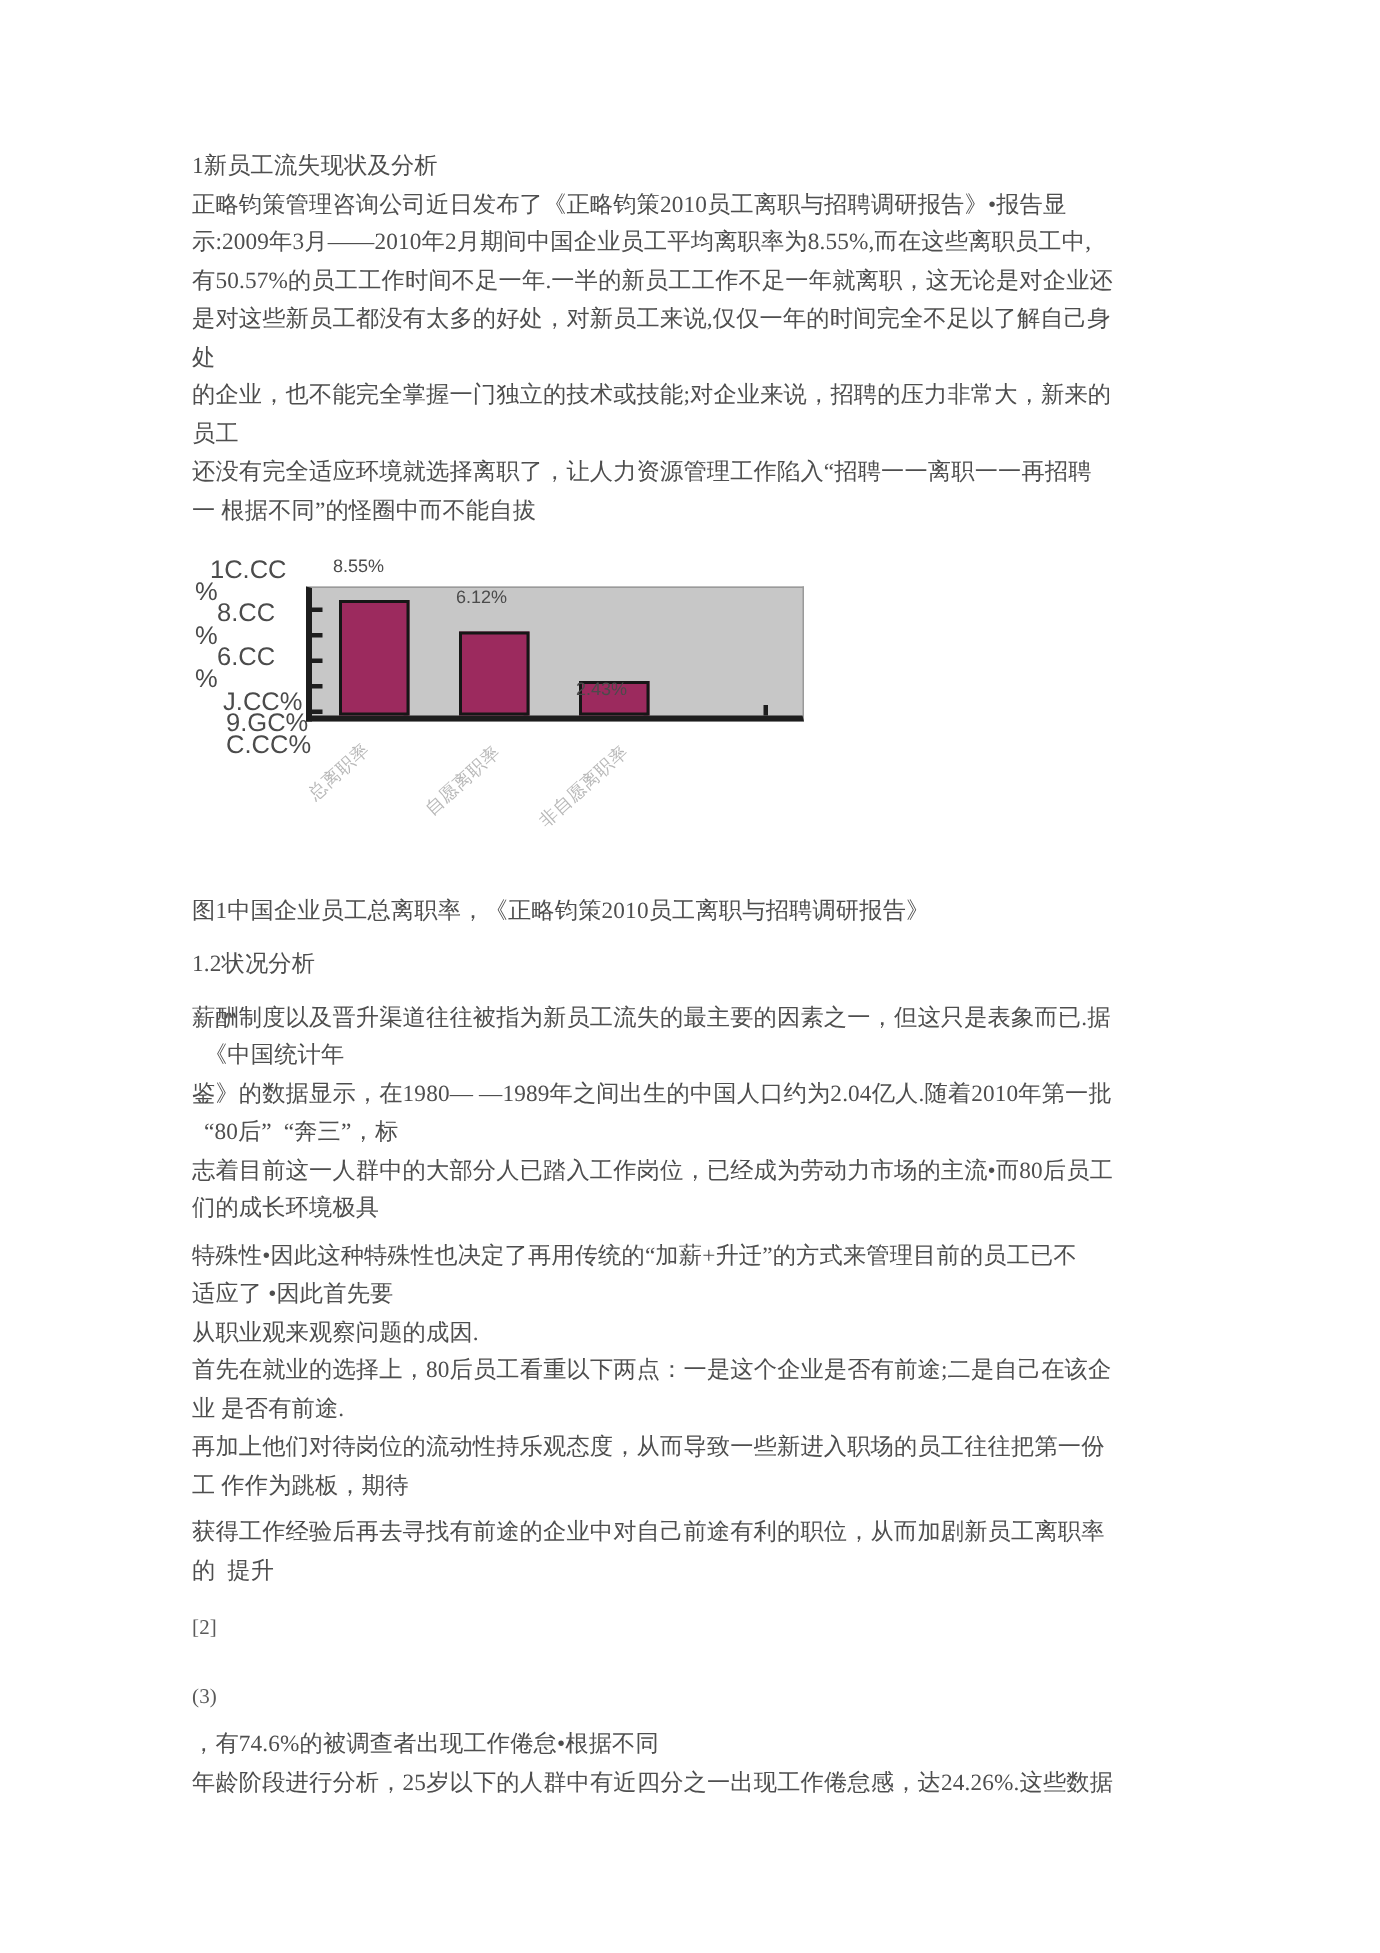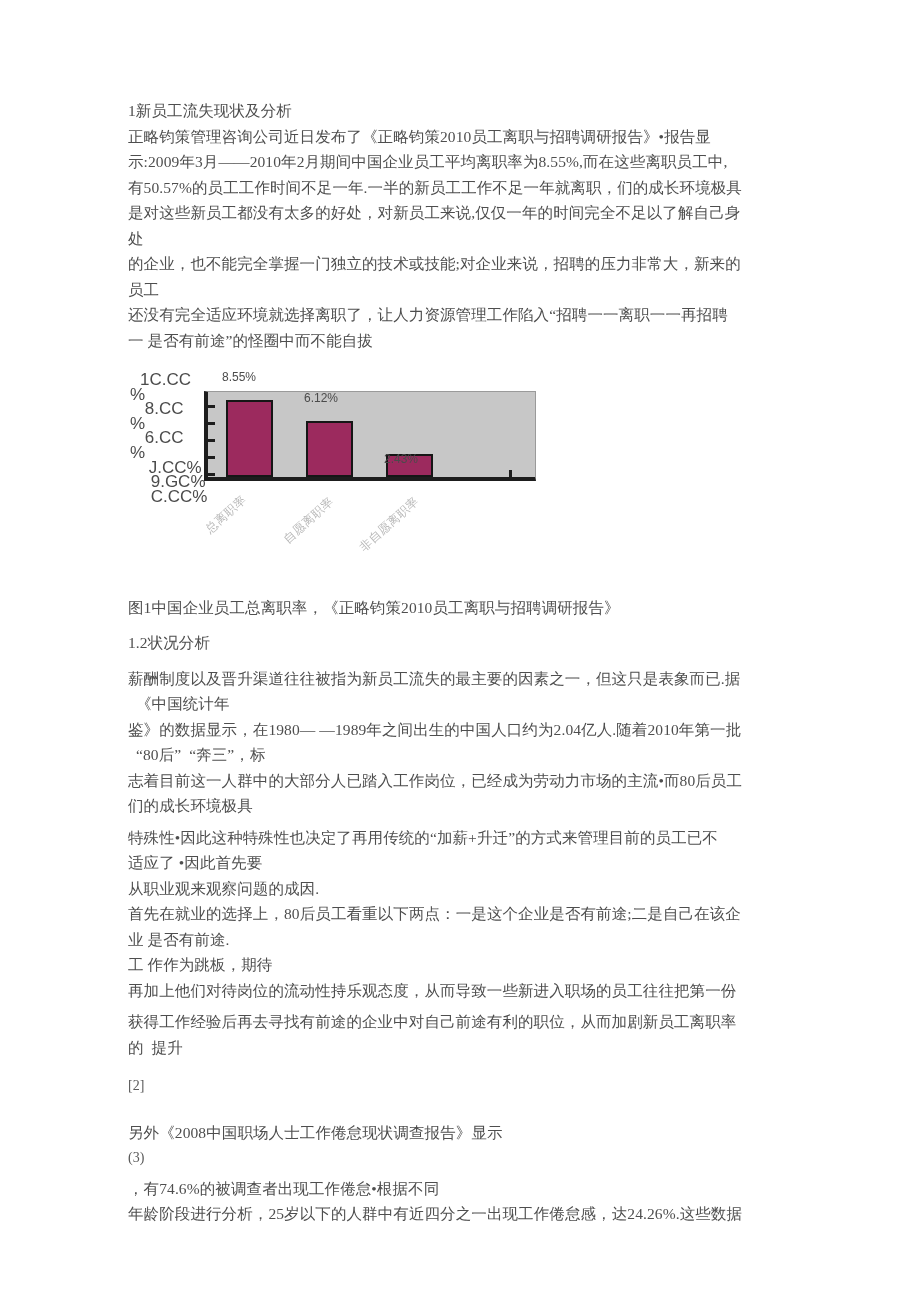--- a/index.html
+++ b/index.html
@@ -162,7 +162,7 @@
 
     <p class="para">正略钧策管理咨询公司近日发布了《正略钧策2010员工离职与招聘调研报告》•报告显</p>
     <p class="para">示:2009年3月——2010年2月期间中国企业员工平均离职率为8.55%,而在这些离职员工中,</p>
-    <p class="para">有50.57%的员工工作时间不足一年.一半的新员工工作不足一年就离职，们的成长环境极具</p>
+    <p class="para">有50.57%的员工工作时间不足一年.一半的新员工工作不足一年就离职，这无论是对企业还</p>
     <p class="para">是对这些新员工都没有太多的好处，对新员工来说,仅仅一年的时间完全不足以了解自己身</p>
     <p class="para">处</p>
     <p class="para">的企业，也不能完全掌握一门独立的技术或技能;对企业来说，招聘的压力非常大，新来的</p>

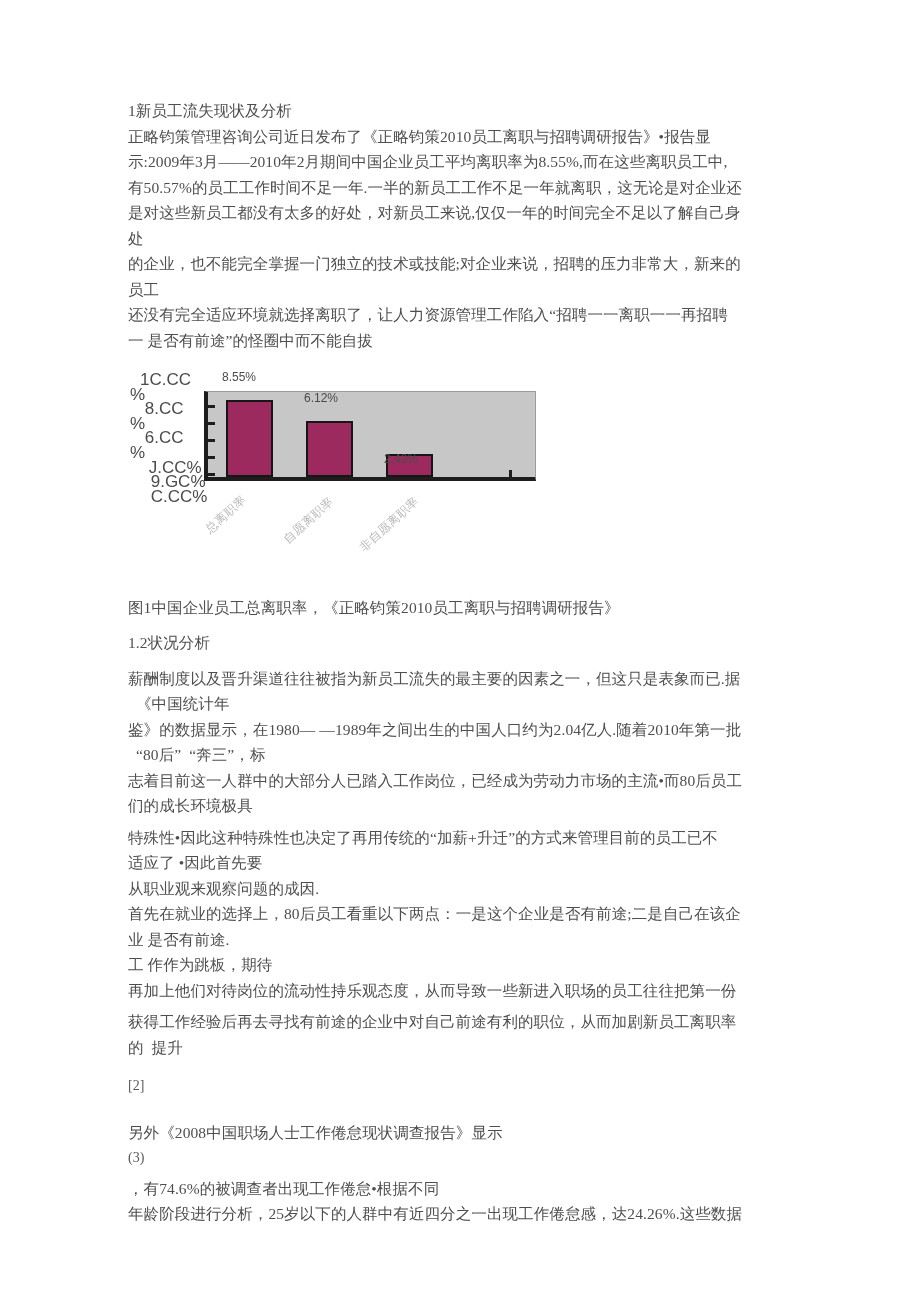--- a/index.html
+++ b/index.html
@@ -168,7 +168,7 @@
     <p class="para">的企业，也不能完全掌握一门独立的技术或技能;对企业来说，招聘的压力非常大，新来的</p>
     <p class="para">员工</p>
     <p class="para">还没有完全适应环境就选择离职了，让人力资源管理工作陷入“招聘一一离职一一再招聘</p>
-    <p class="para">一 是否有前途”的怪圈中而不能自拔</p>
+    <p class="para">一 根据不同”的怪圈中而不能自拔</p>
 
     <div class="gap-14"></div>
 

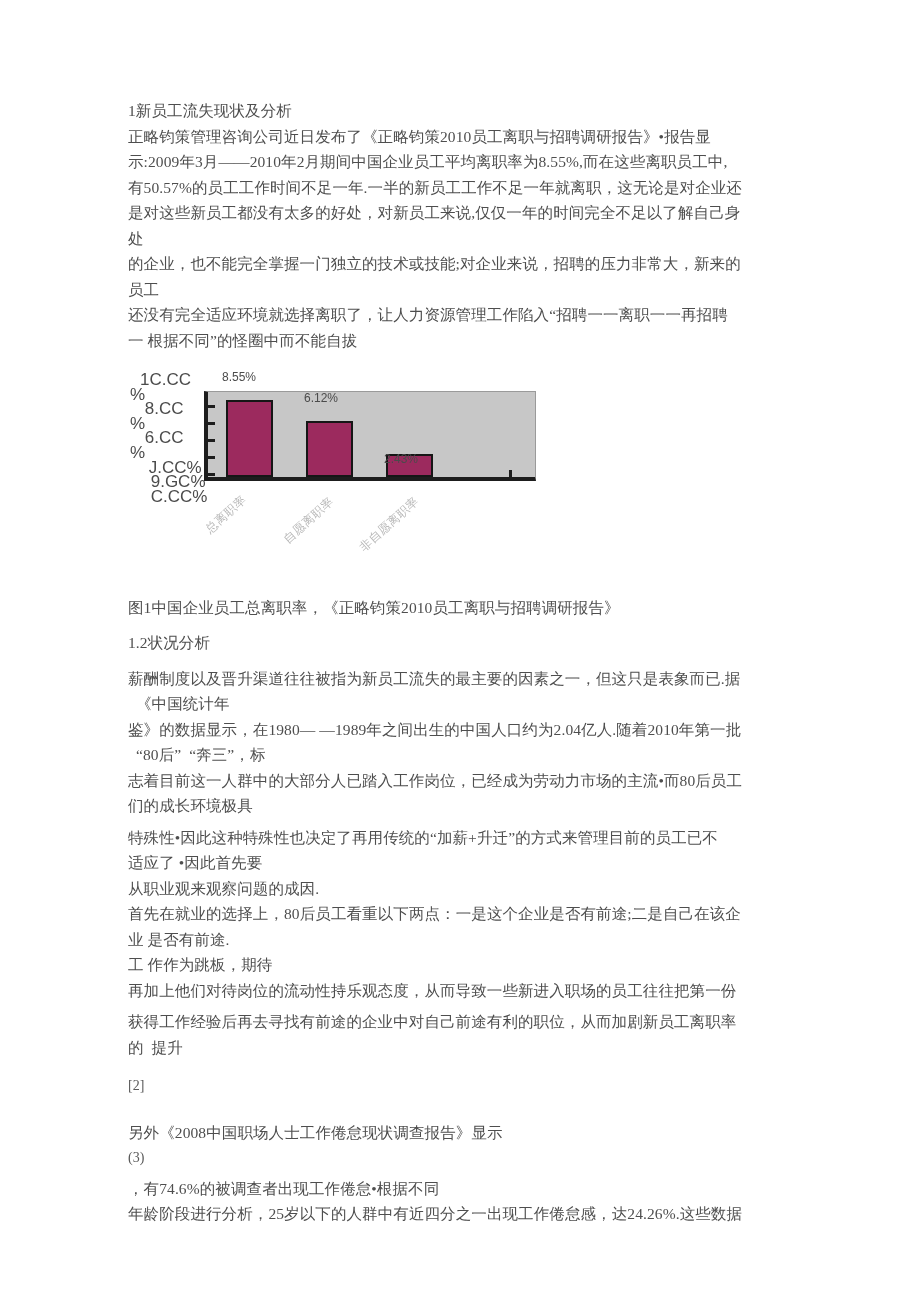--- a/index.html
+++ b/index.html
@@ -237,8 +237,8 @@
     <p class="para">从职业观来观察问题的成因.</p>
     <p class="para">首先在就业的选择上，80后员工看重以下两点：一是这个企业是否有前途;二是自己在该企</p>
     <p class="para">业 是否有前途.</p>
+    <p class="para">再加上他们对待岗位的流动性持乐观态度，从而导致一些新进入职场的员工往往把第一份</p>
     <p class="para">工 作作为跳板，期待</p>
-    <p class="para">再加上他们对待岗位的流动性持乐观态度，从而导致一些新进入职场的员工往往把第一份</p>
 
     <div class="gap-6"></div>
 

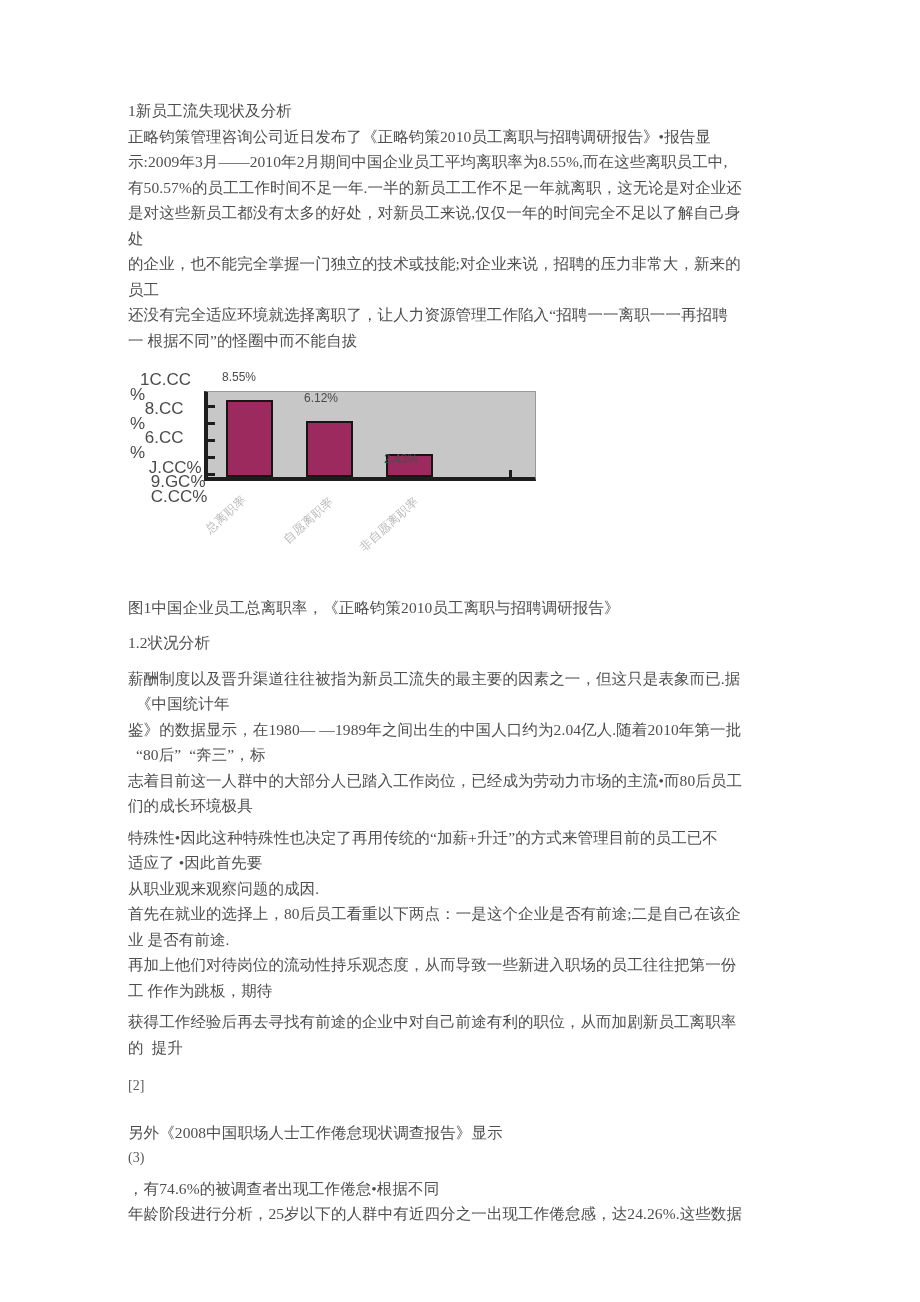--- a/index.html
+++ b/index.html
@@ -251,7 +251,6 @@
 
     <div class="gap-22"></div>
 
-    <p class="para">另外《2008中国职场人士工作倦怠现状调查报告》显示</p>
     <p class="para small-ref">(3)</p>
 
     <div class="gap-6"></div>

